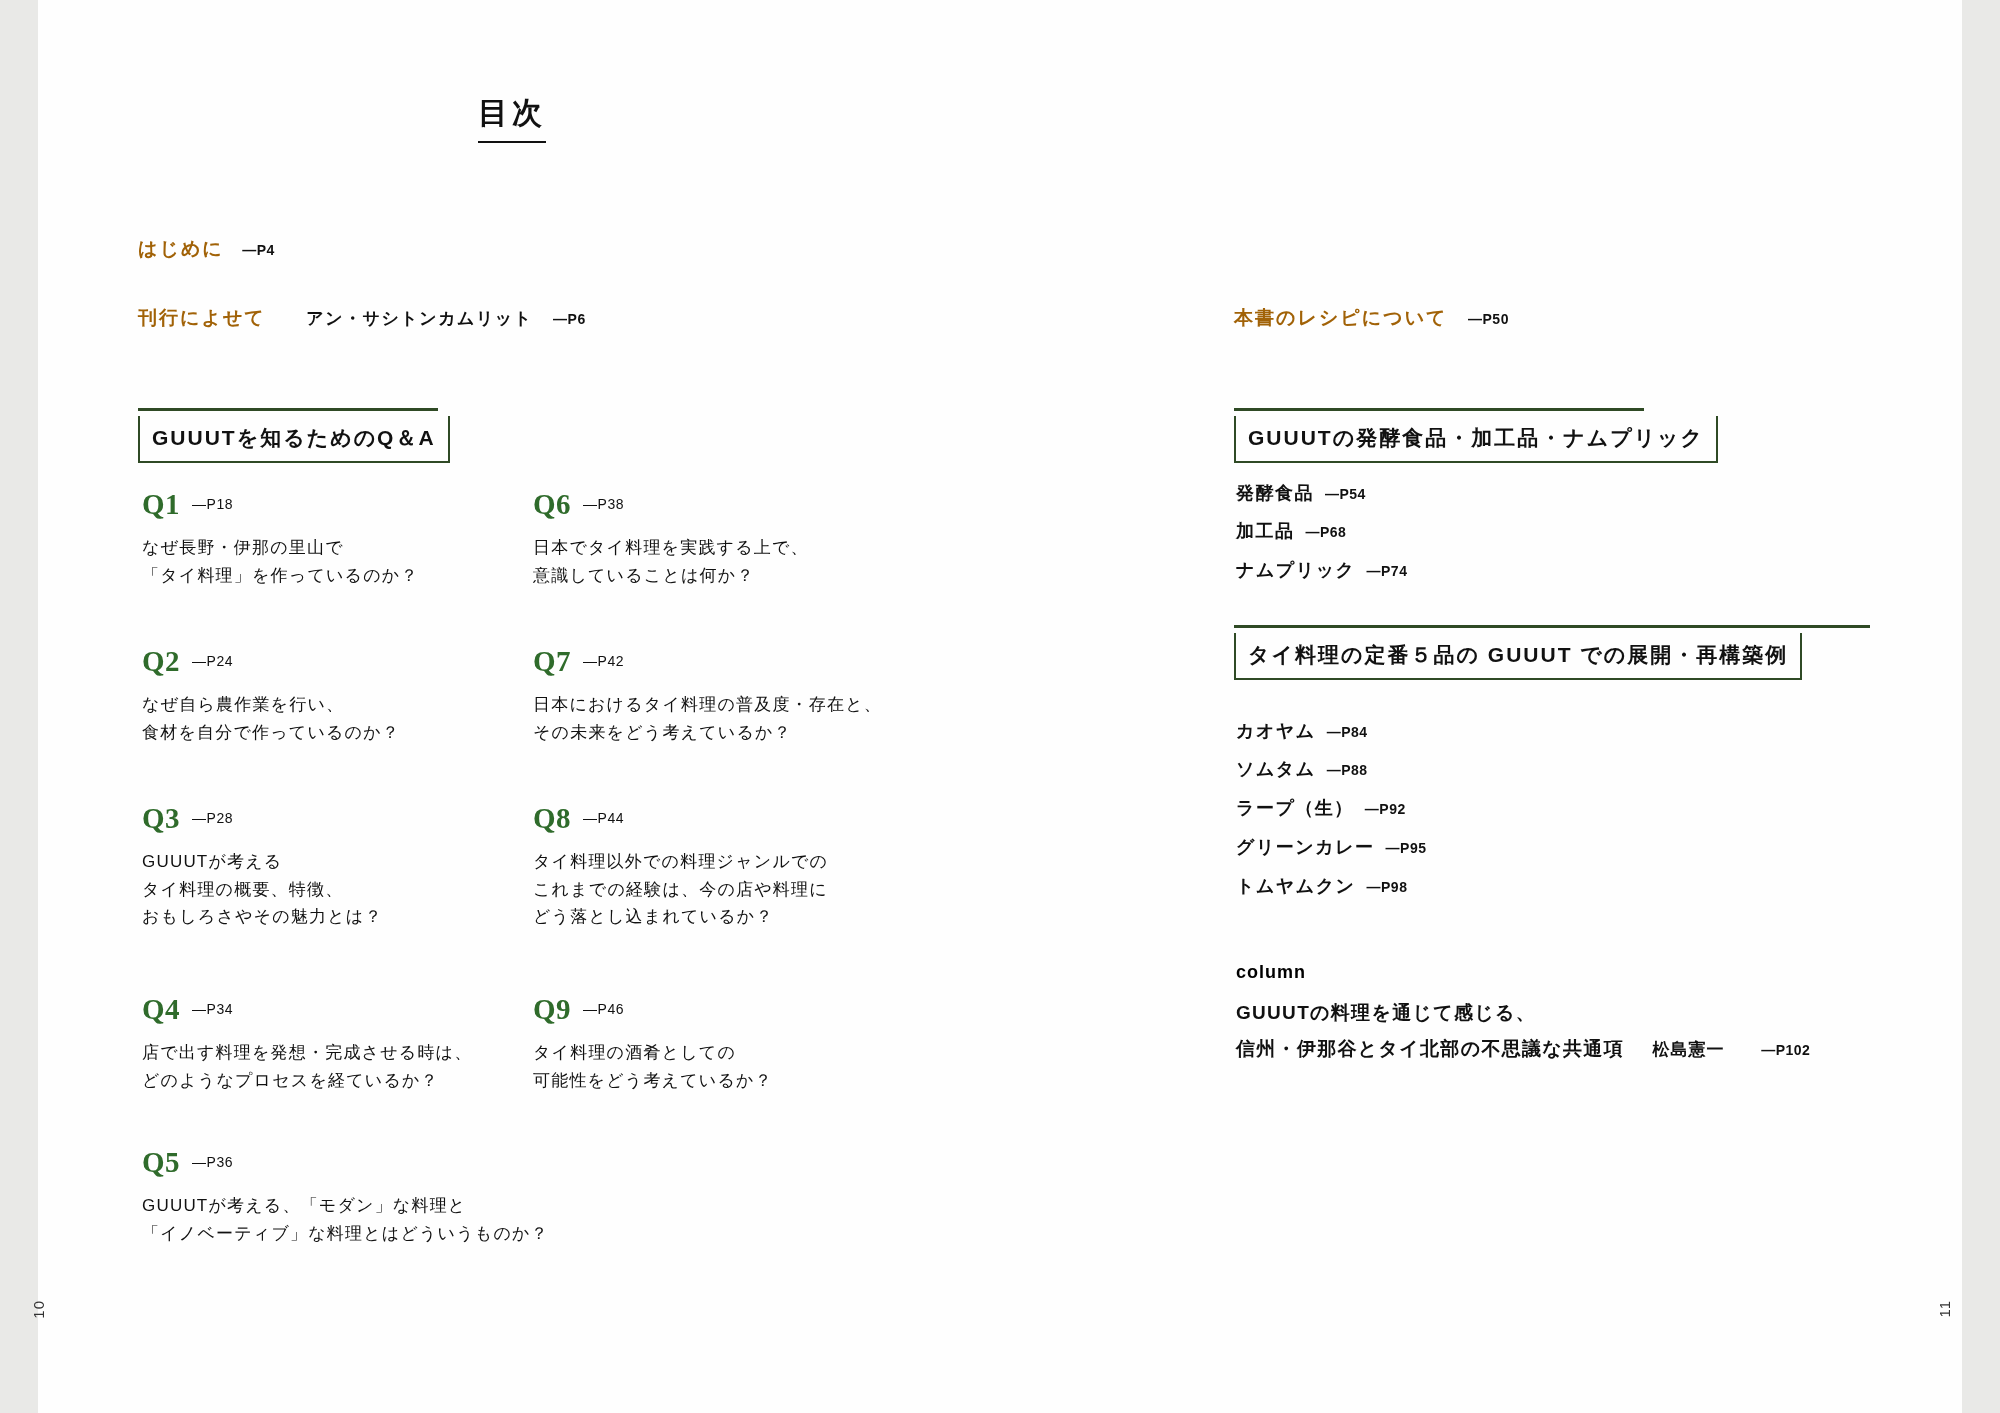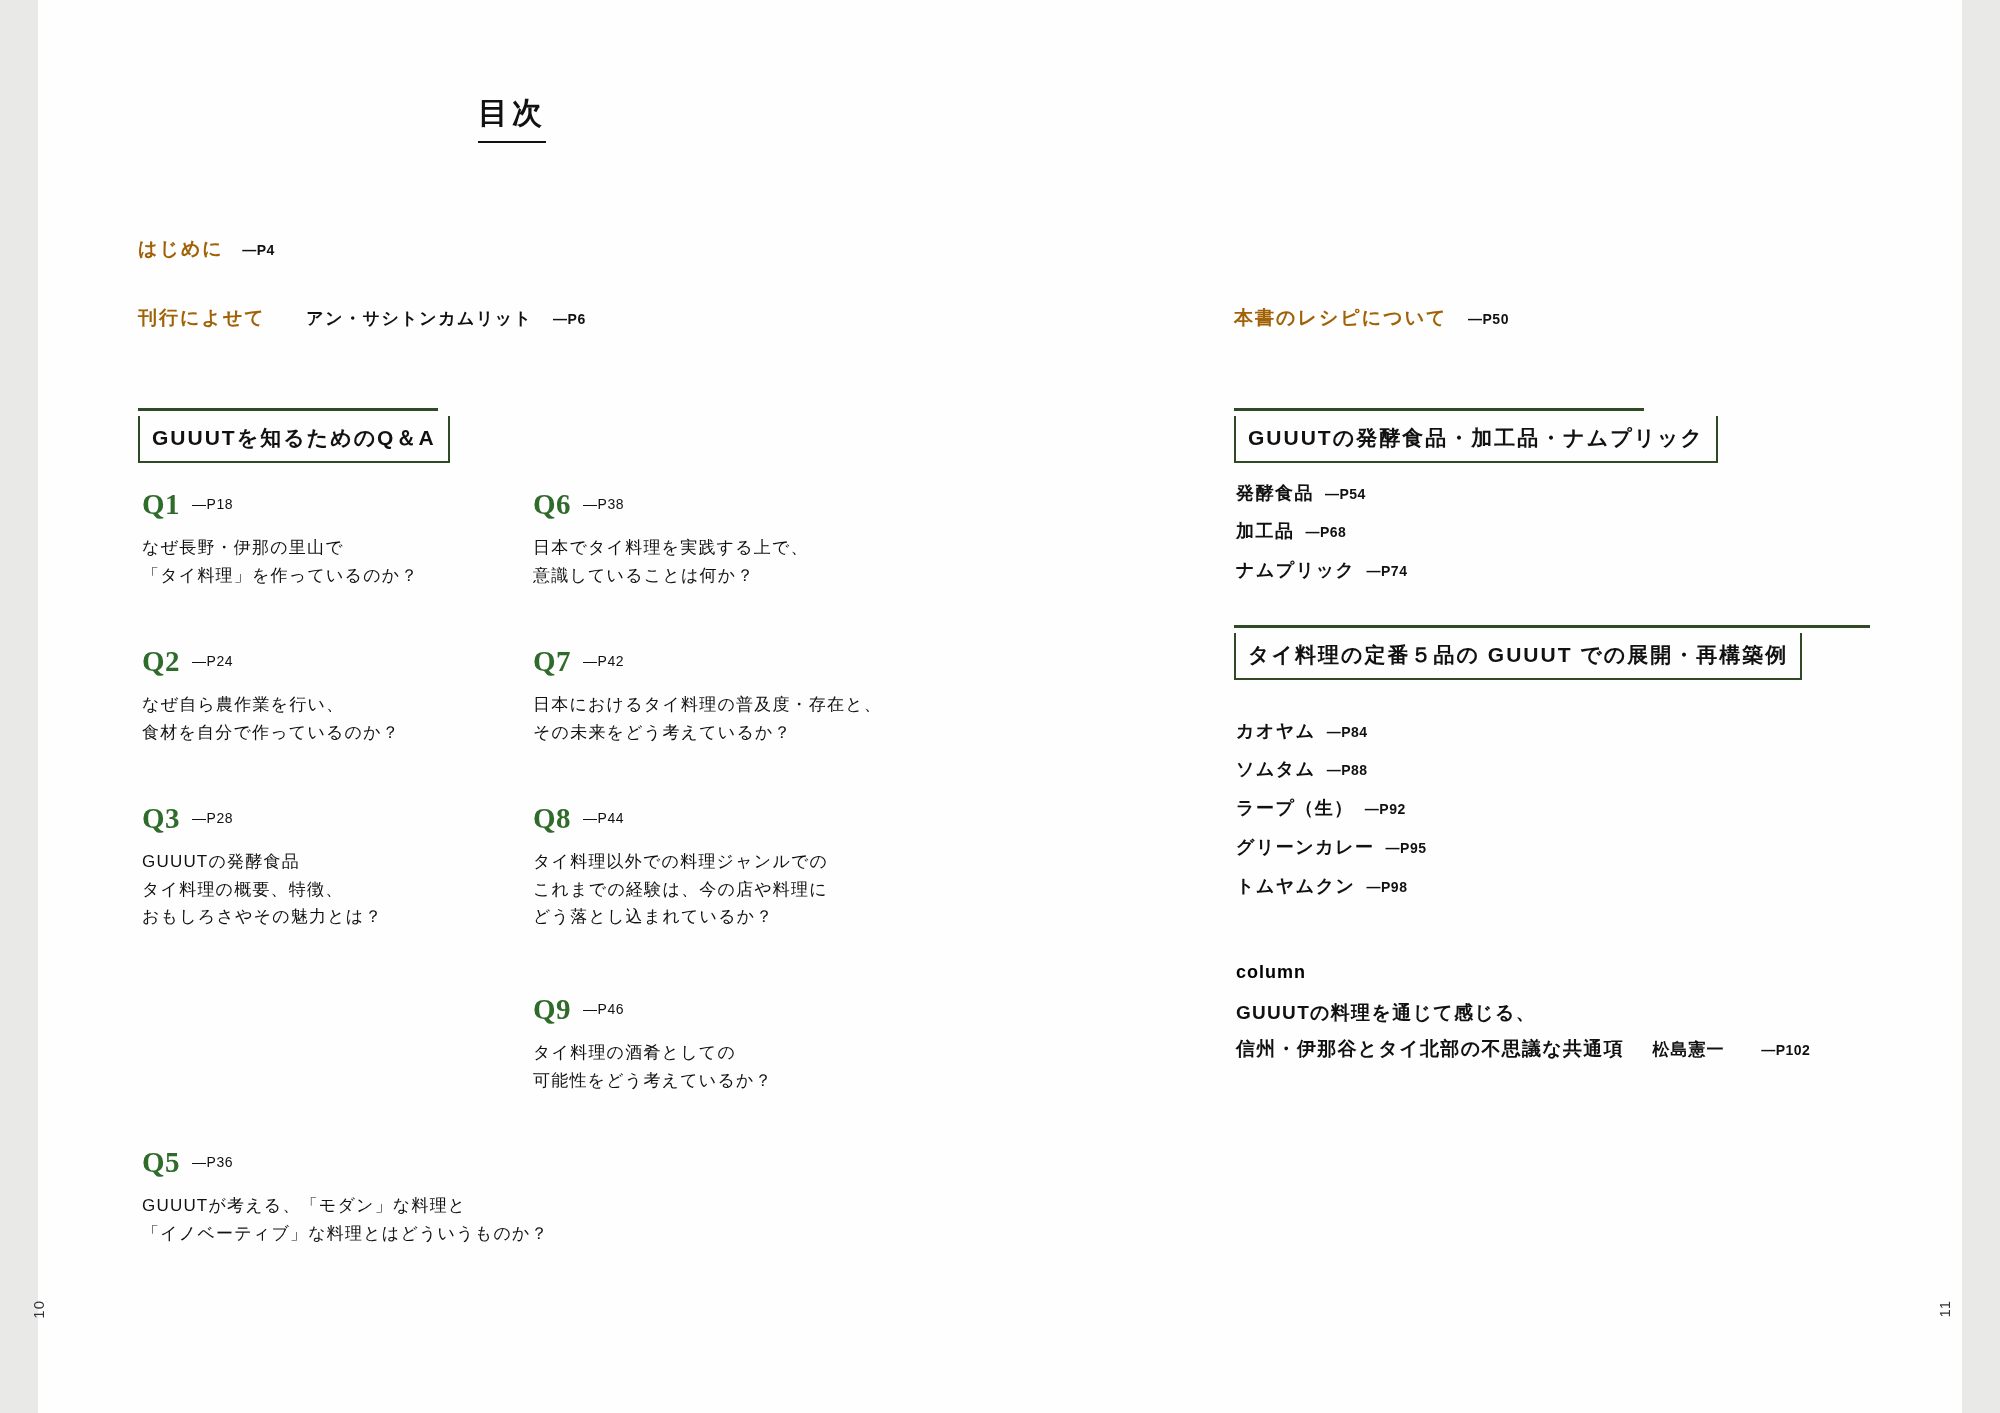--- a/index.html
+++ b/index.html
@@ -249,7 +249,7 @@
         <span class="q-label">Q3</span>
         <span class="q-page">—P28</span>
       </div>
-      <div class="q-body">GUUUTの発酵食品
+      <div class="q-body">GUUUTが考える
 タイ料理の概要、特徴、
 おもしろさやその魅力とは？</div>
     </div>

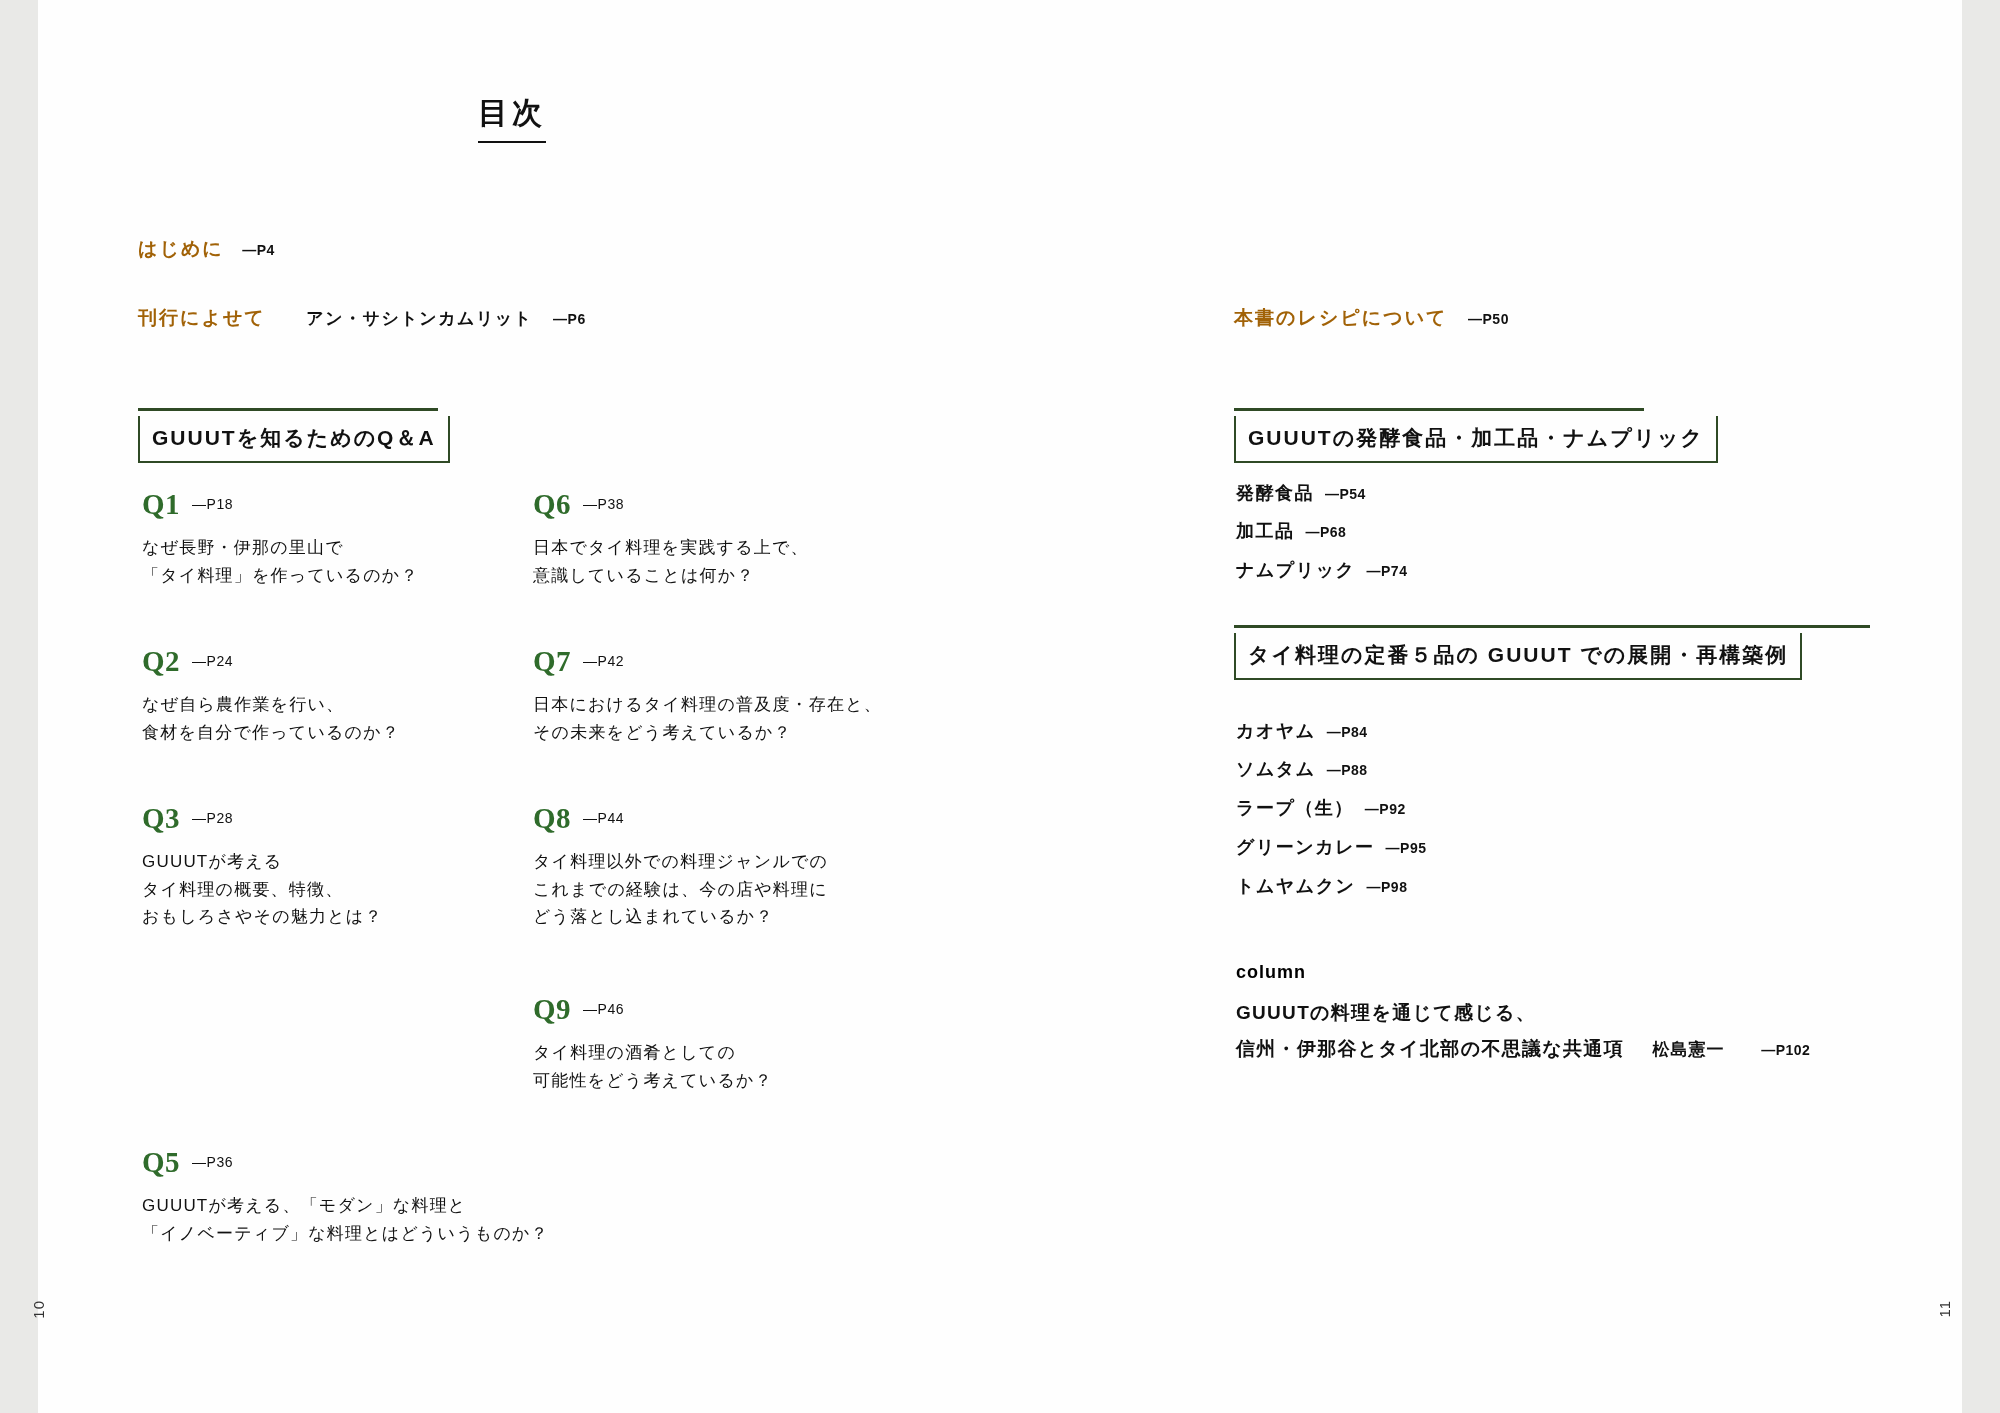--- a/index.html
+++ b/index.html
@@ -254,6 +254,14 @@
 おもしろさやその魅力とは？</div>
     </div>
 
+    <div class="q" style="left:104px; top:993px;">
+      <div class="q-head">
+        <span class="q-label">Q4</span>
+        <span class="q-page">—P34</span>
+      </div>
+      <div class="q-body">店で出す料理を発想・完成させる時は、
+どのようなプロセスを経ているか？</div>
+    </div>
 
     <div class="q" style="left:104px; top:1146px;">
       <div class="q-head">

